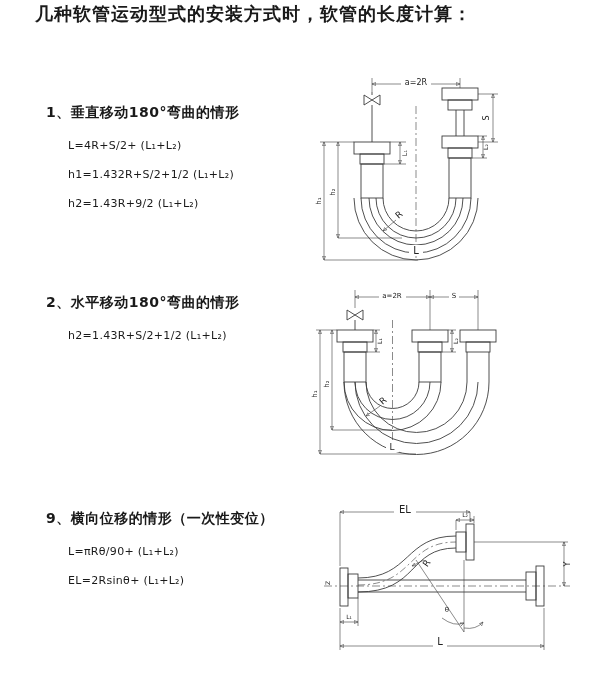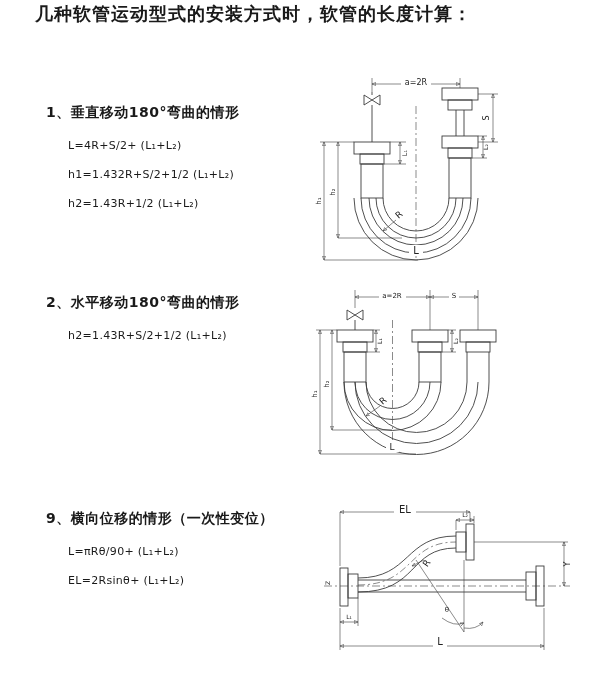--- a/index.html
+++ b/index.html
@@ -40,7 +40,7 @@
   <p class="section-heading">1、垂直移动180°弯曲的情形</p>
   <p class="formula">L=4R+S/2+ (L₁+L₂)</p>
   <p class="formula">h1=1.432R+S/2+1/2 (L₁+L₂)</p>
-  <p class="formula">h2=1.43R+1/2 (L₁+L₂)</p>
+  <p class="formula">h2=1.43R+9/2 (L₁+L₂)</p>
 </div>
 
 <div class="section" id="section-2">

